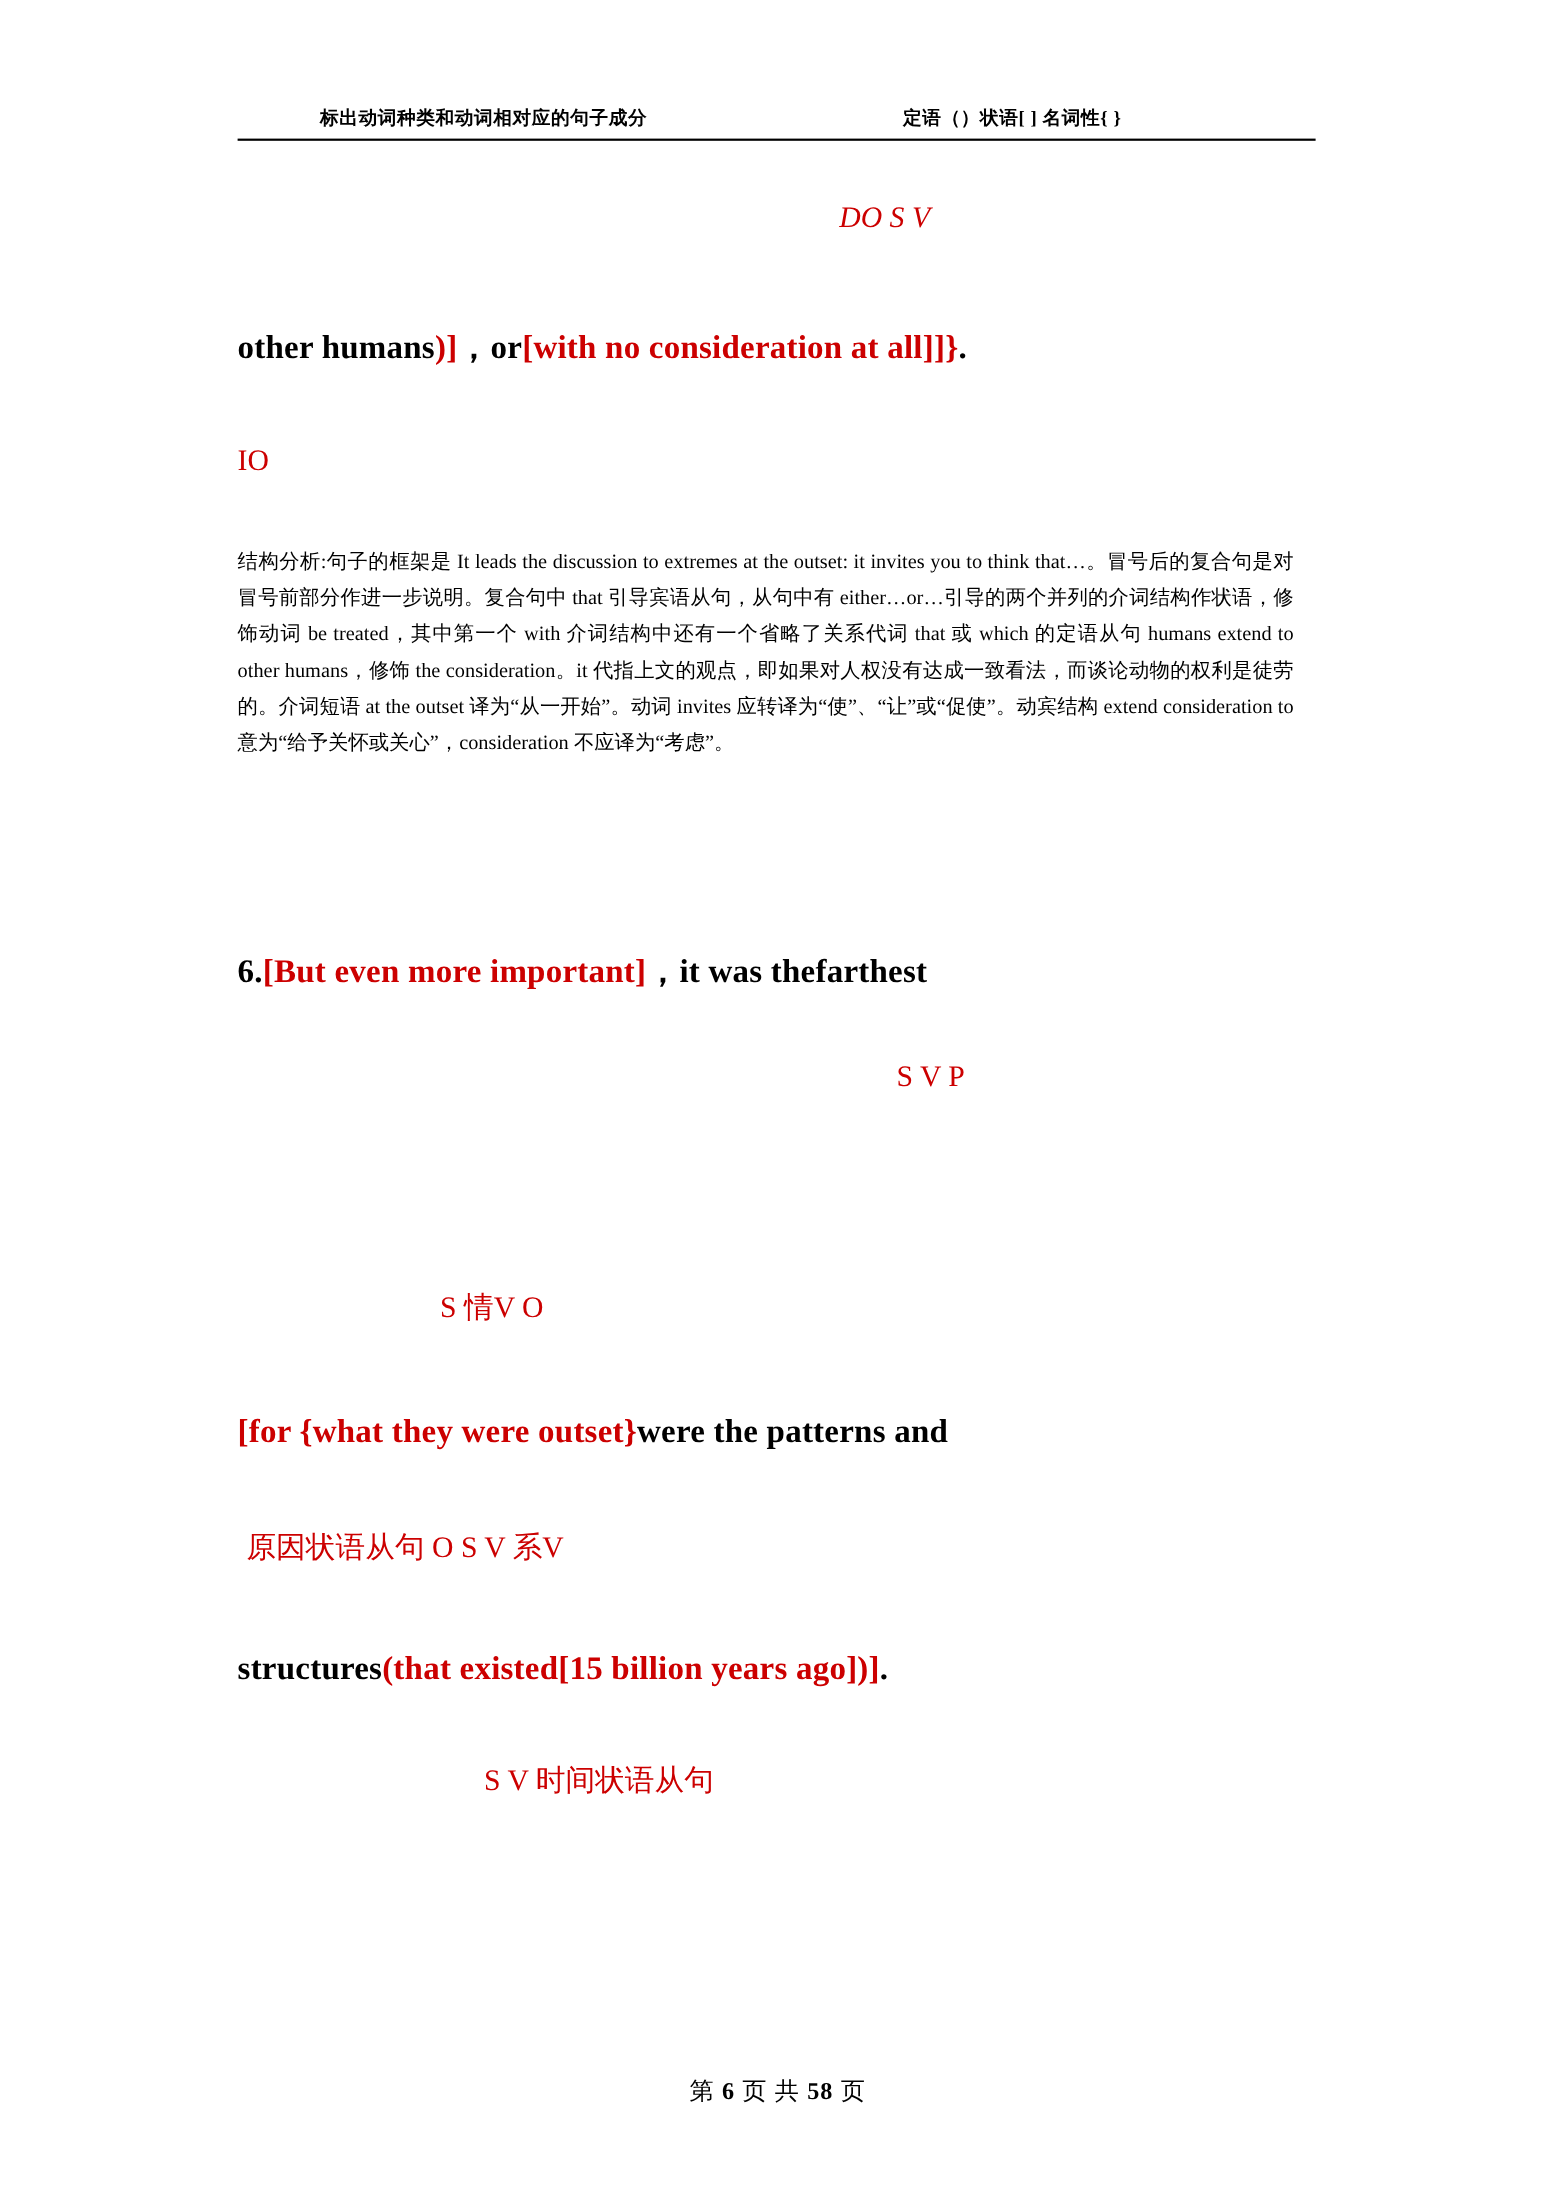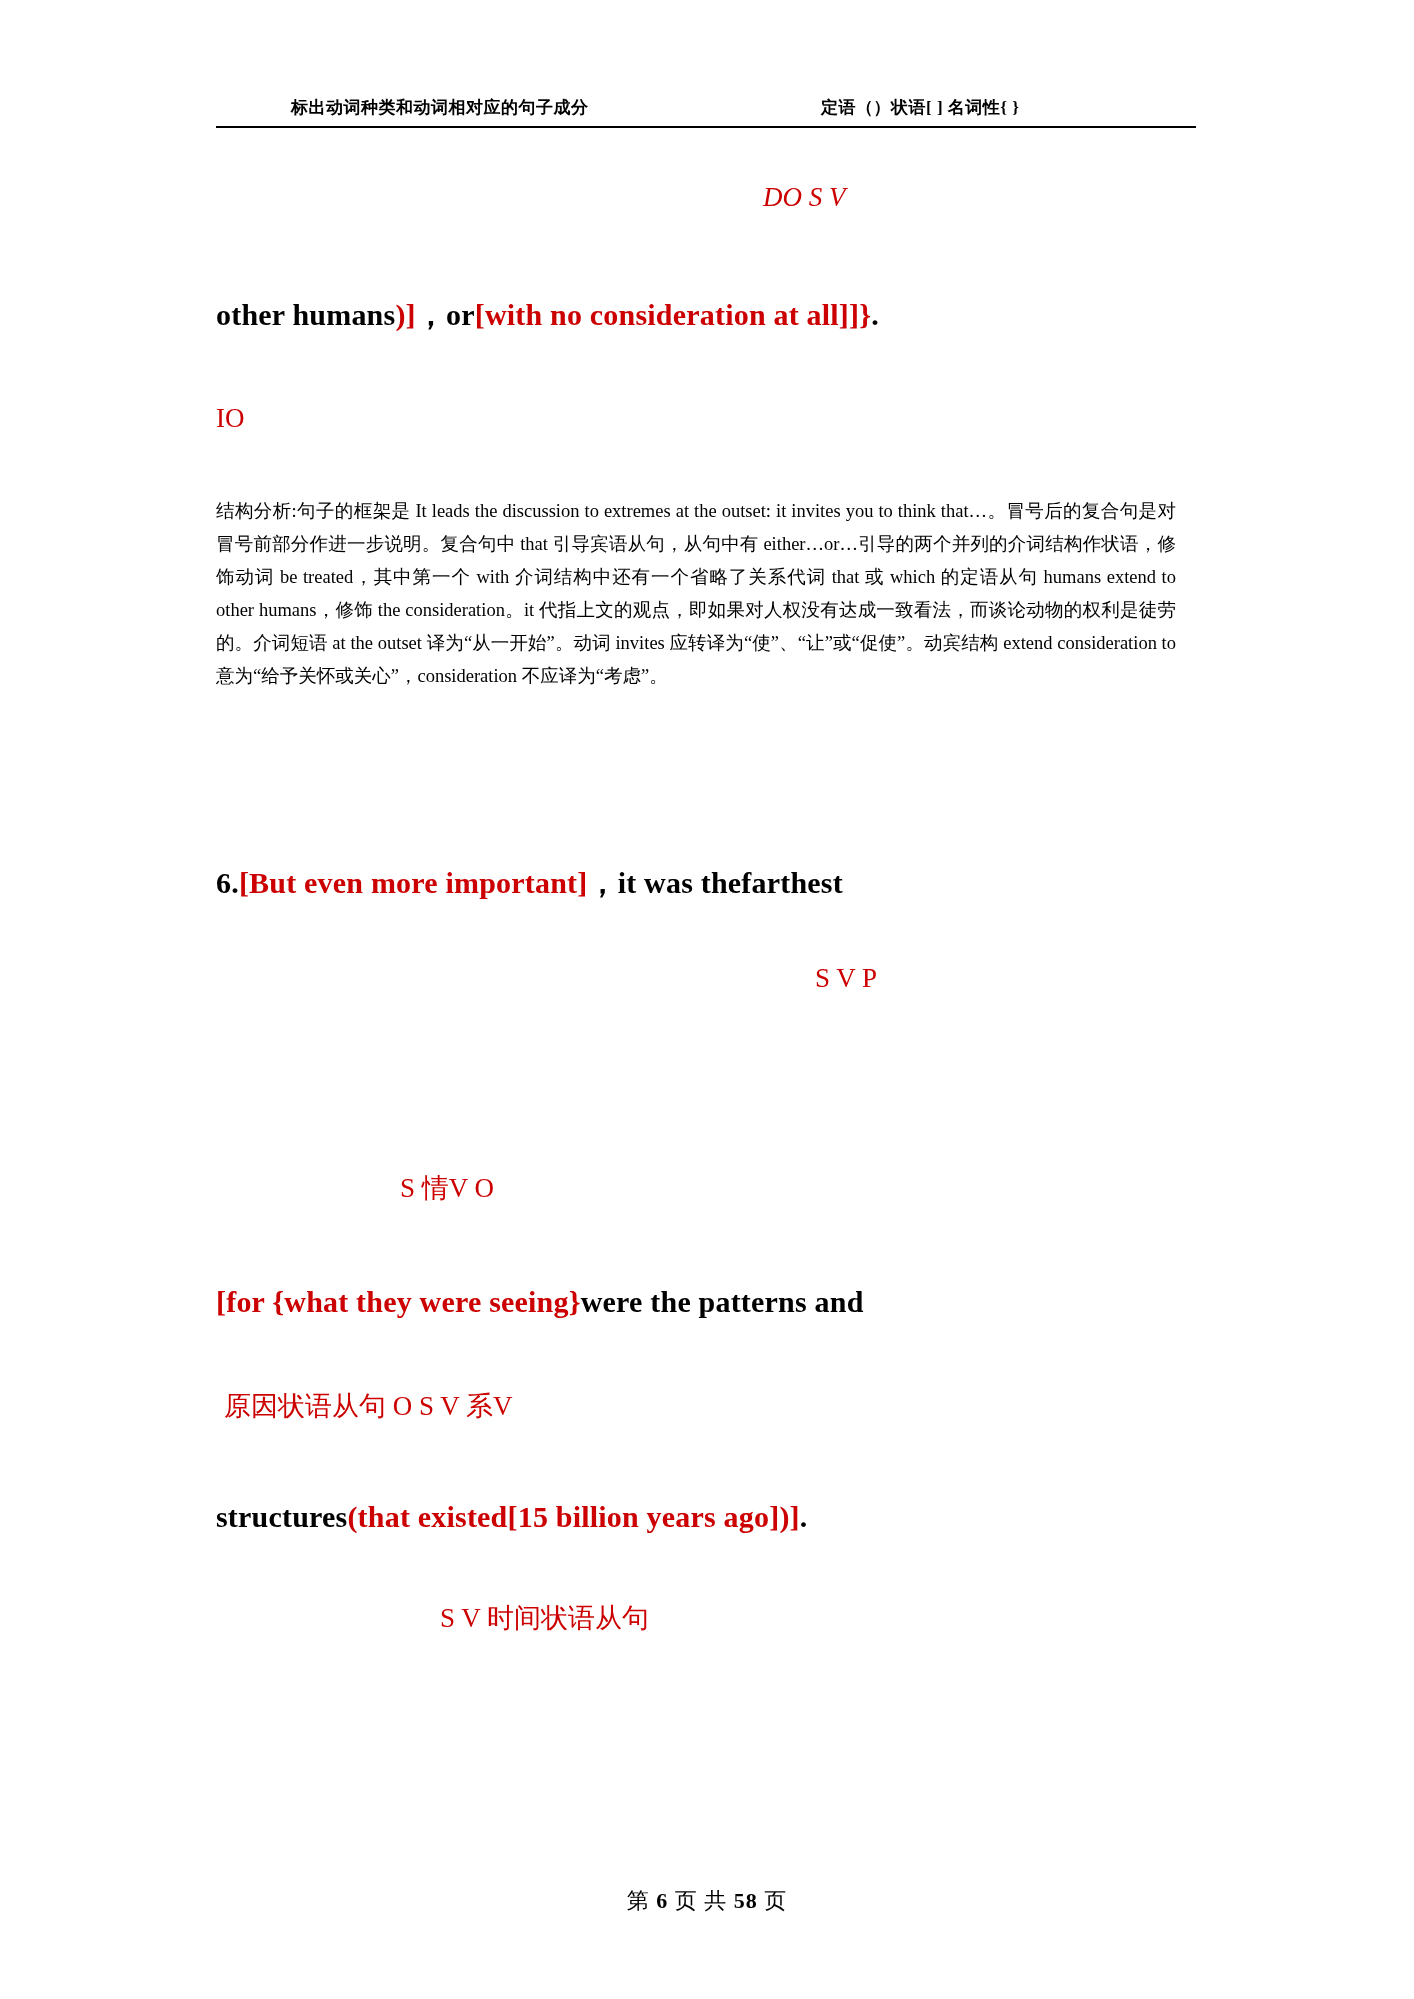--- a/index.html
+++ b/index.html
@@ -117,7 +117,7 @@
   <div class="blk marks" style="left:400px; top:1170px;">S              情V                        O</div>
 
   <div class="blk bigline" style="left:216px; top:1285px;">
-    <span class="red">[for {what they were seeing}</span><span class="black">were the patterns and</span>
+    <span class="red">[for {what they were outset}</span><span class="black">were the patterns and</span>
   </div>
 
   <div class="blk marks" style="left:224px; top:1388px;">原因状语从句  O        S         V            系V</div>

